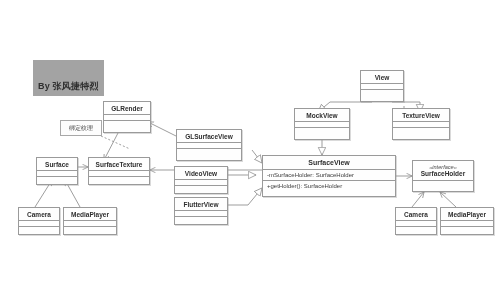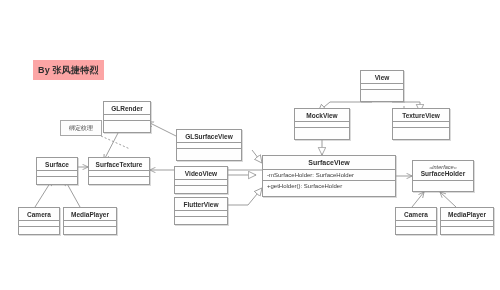--- a/index.html
+++ b/index.html
@@ -105,8 +105,8 @@
     font-size: 9px;
     font-weight: bold;
     color: #2f2f2f;
-    background: #fca5a5;
-    padding: 4px 5px 3px 5px;
+    background: #a3a3a3;
+    padding: 20px 5px 3px 5px;
     white-space: nowrap;
     letter-spacing: 0.2px;
   }

